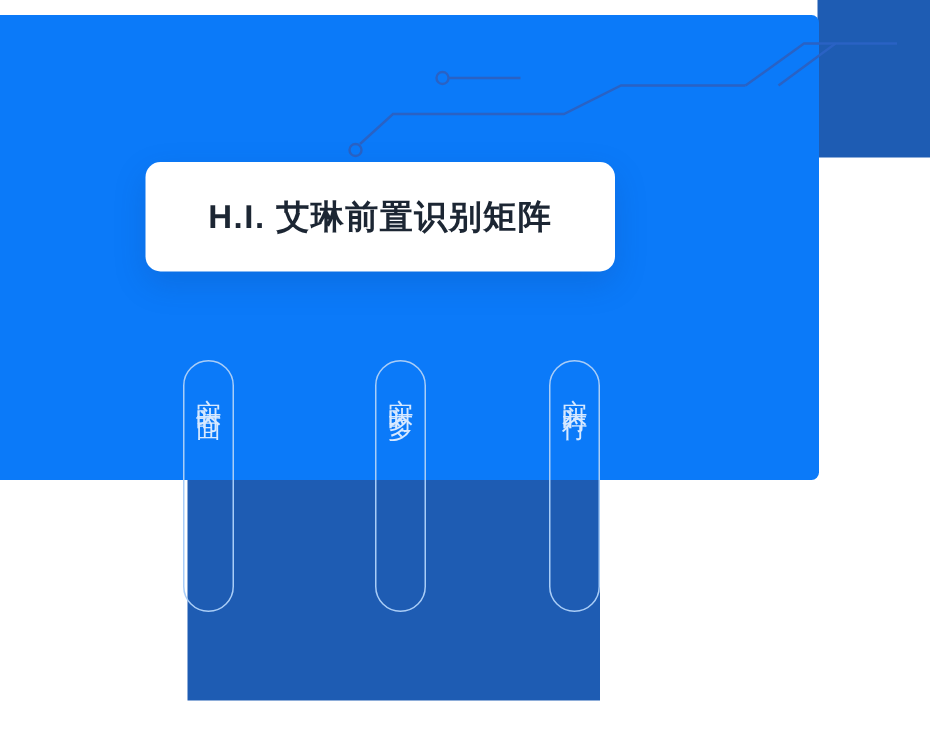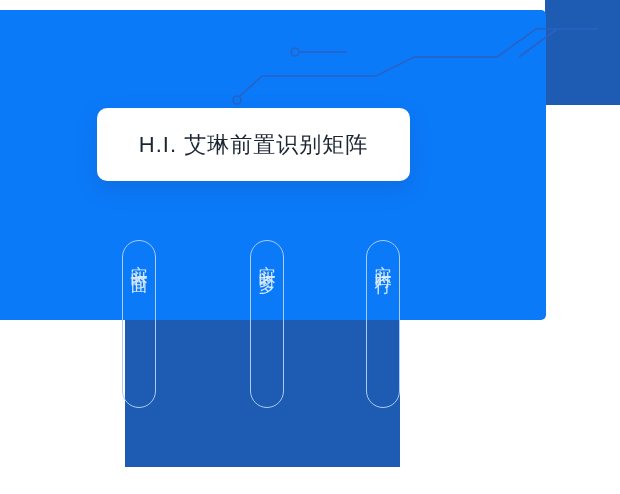--- a/index.html
+++ b/index.html
@@ -59,7 +59,7 @@
   }
   .title-card span {
     font-size: 22px;
-    font-weight: 400;
+    font-weight: 700;
     letter-spacing: 1px;
     color: var(--title-text, #1c2633);
   }

